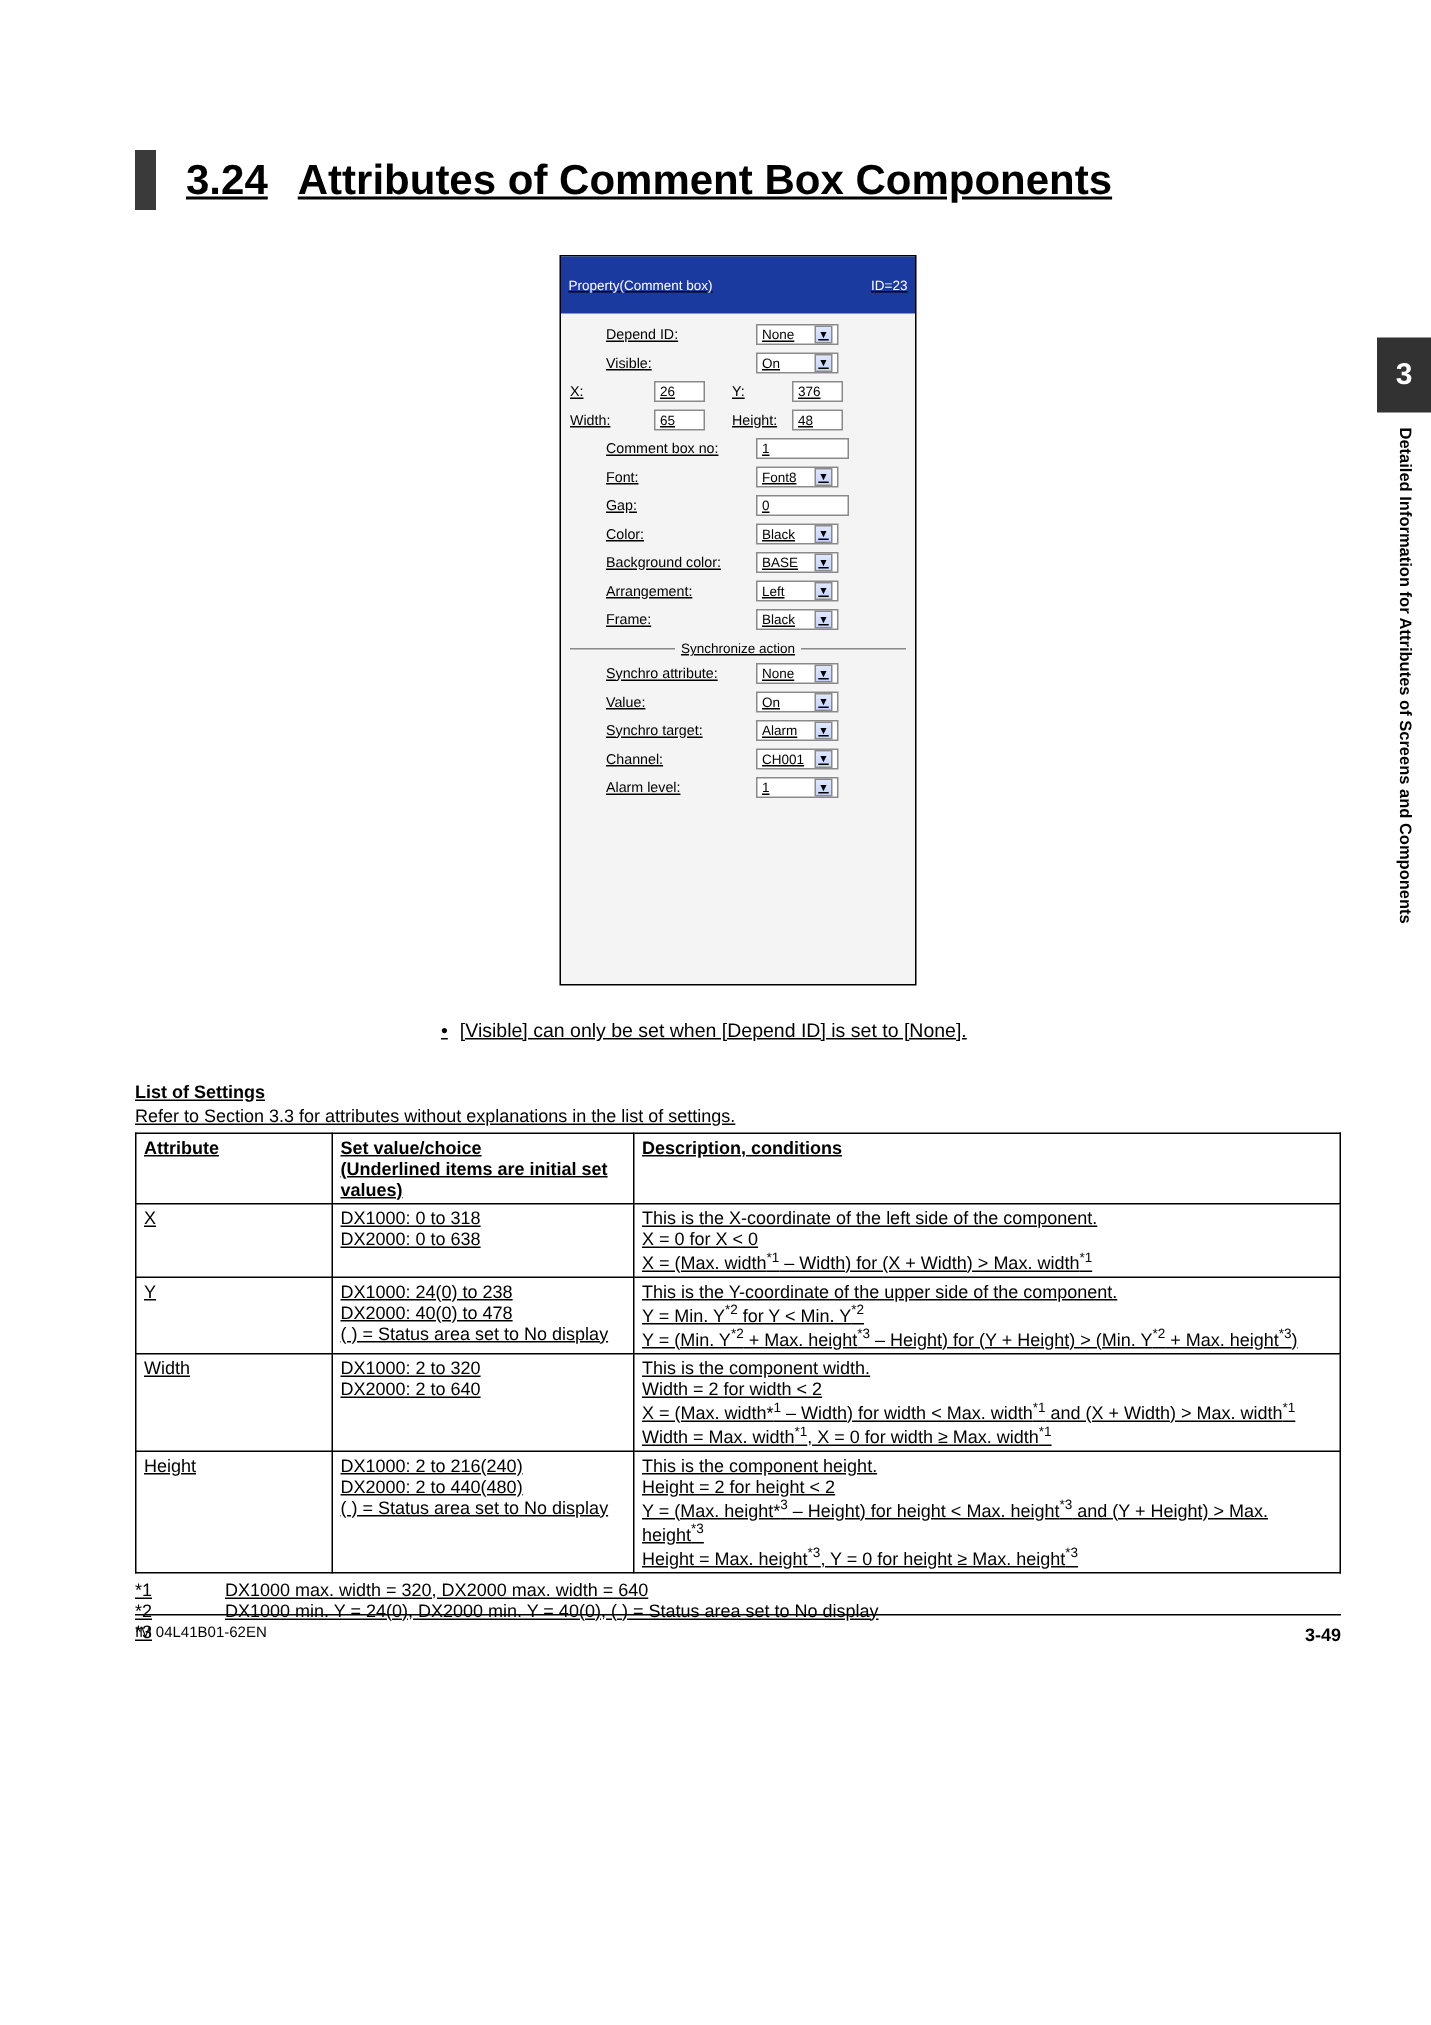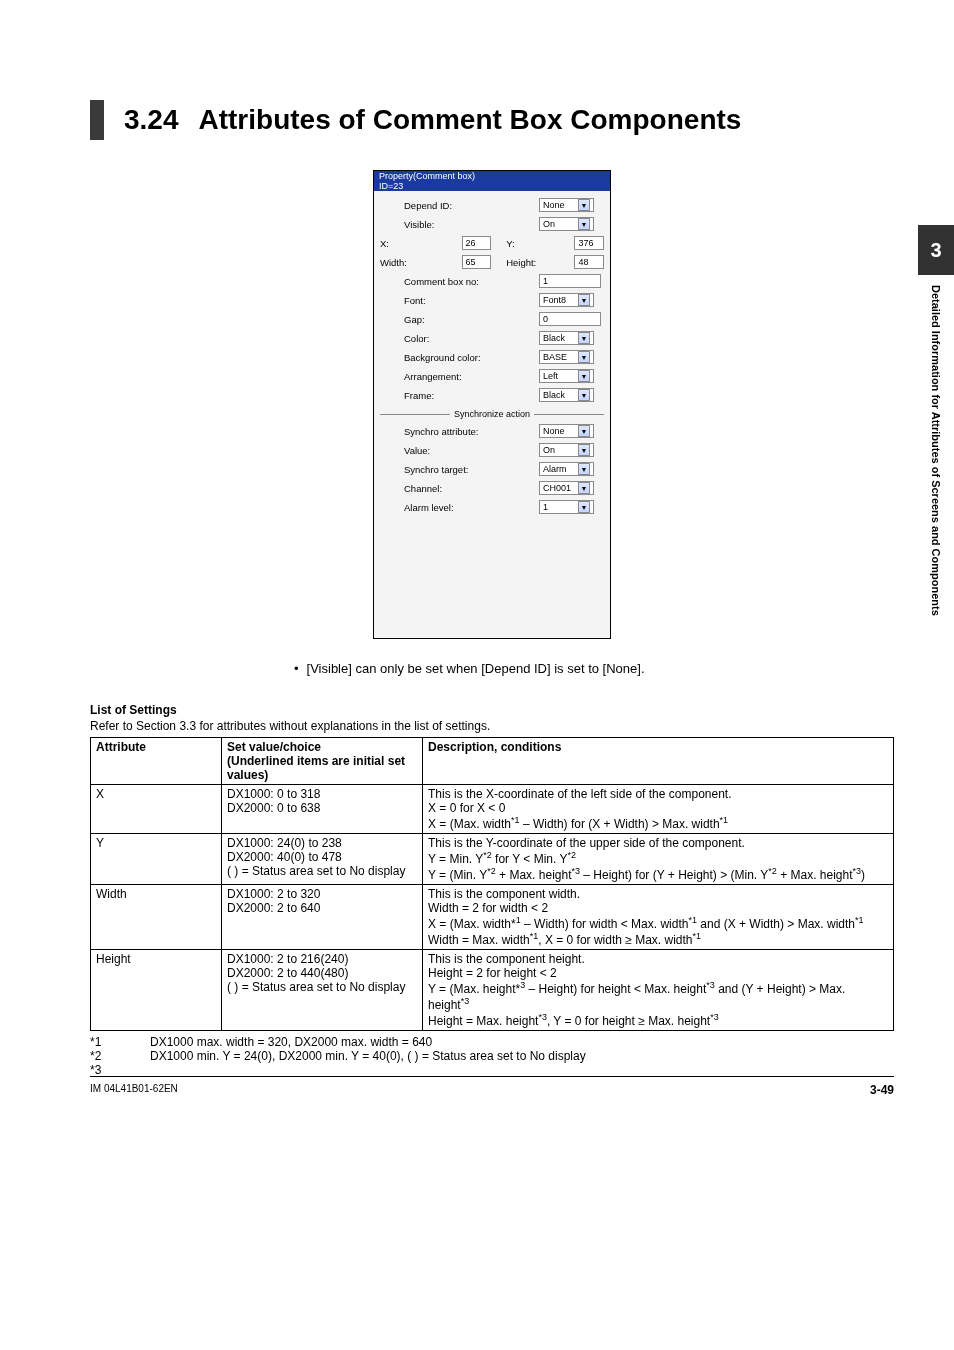--- a/index.html
+++ b/index.html
@@ -17,6 +17,7 @@
     height: 1157px;
     box-sizing: border-box;
     padding: 100px 60px 0 90px;
+    text-decoration: underline;
   }
   .title-row {
     display: flex;

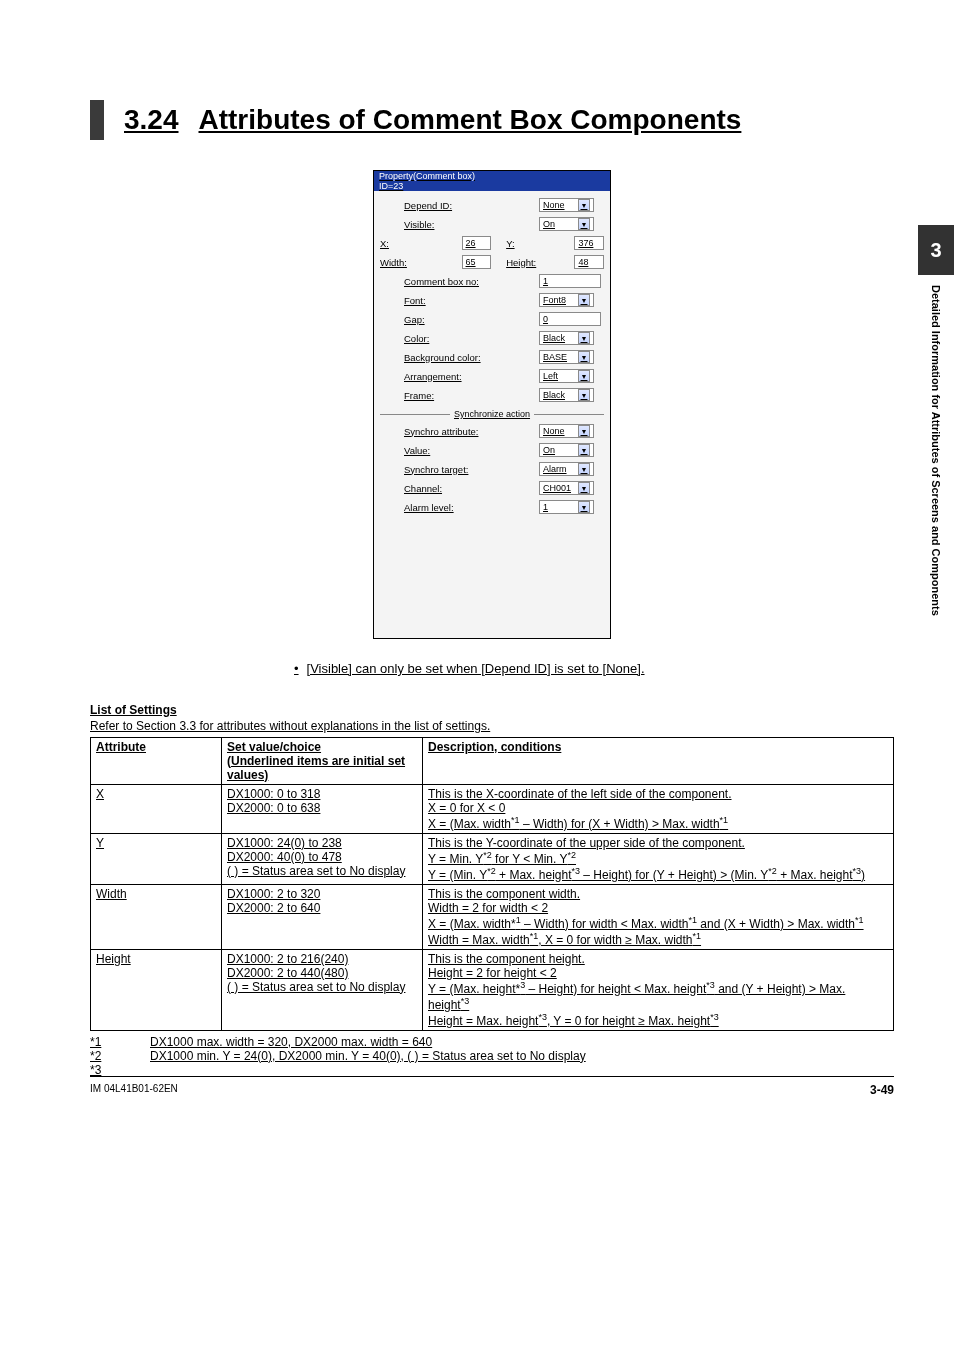--- a/index.html
+++ b/index.html
@@ -82,11 +82,10 @@
   .shot-titlebar {
     background: #1a3aa0;
     color: #fff;
-    padding: 0 5px;
+    padding: 14px 5px;
     display: flex;
     justify-content: space-between;
     font-size: 9px;
-    flex-direction: column;
   }
   .shot-body {
     padding: 6px 6px 120px 6px;

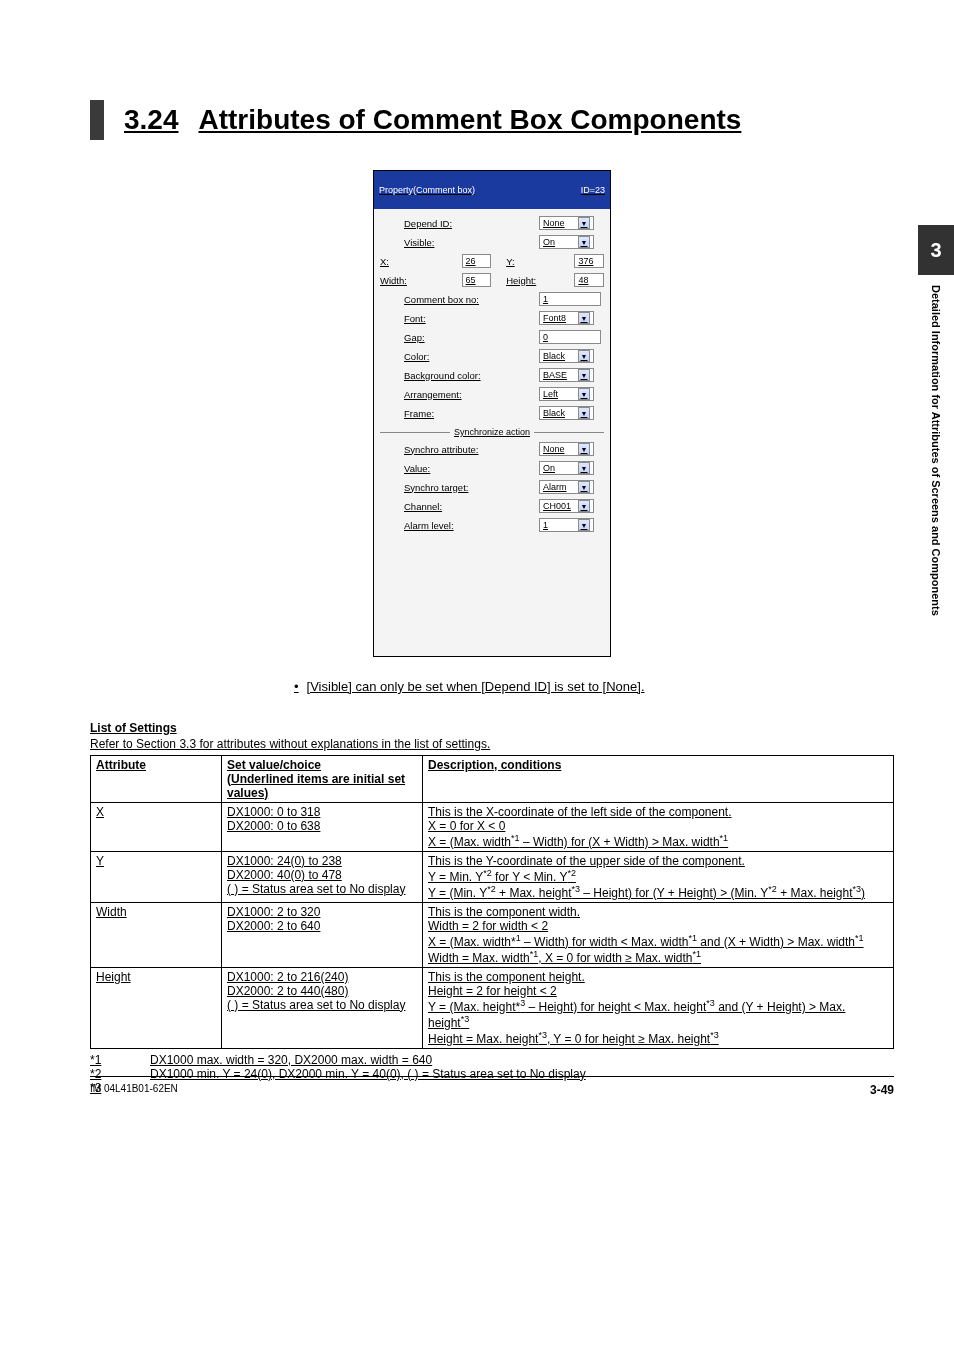--- a/index.html
+++ b/index.html
@@ -108,7 +108,6 @@
     align-items: center;
     justify-content: space-between;
     box-sizing: border-box;
-    margin-left: 35px;
   }
   .w26 { width: 34px; }
   .w40 { width: 55px; }

